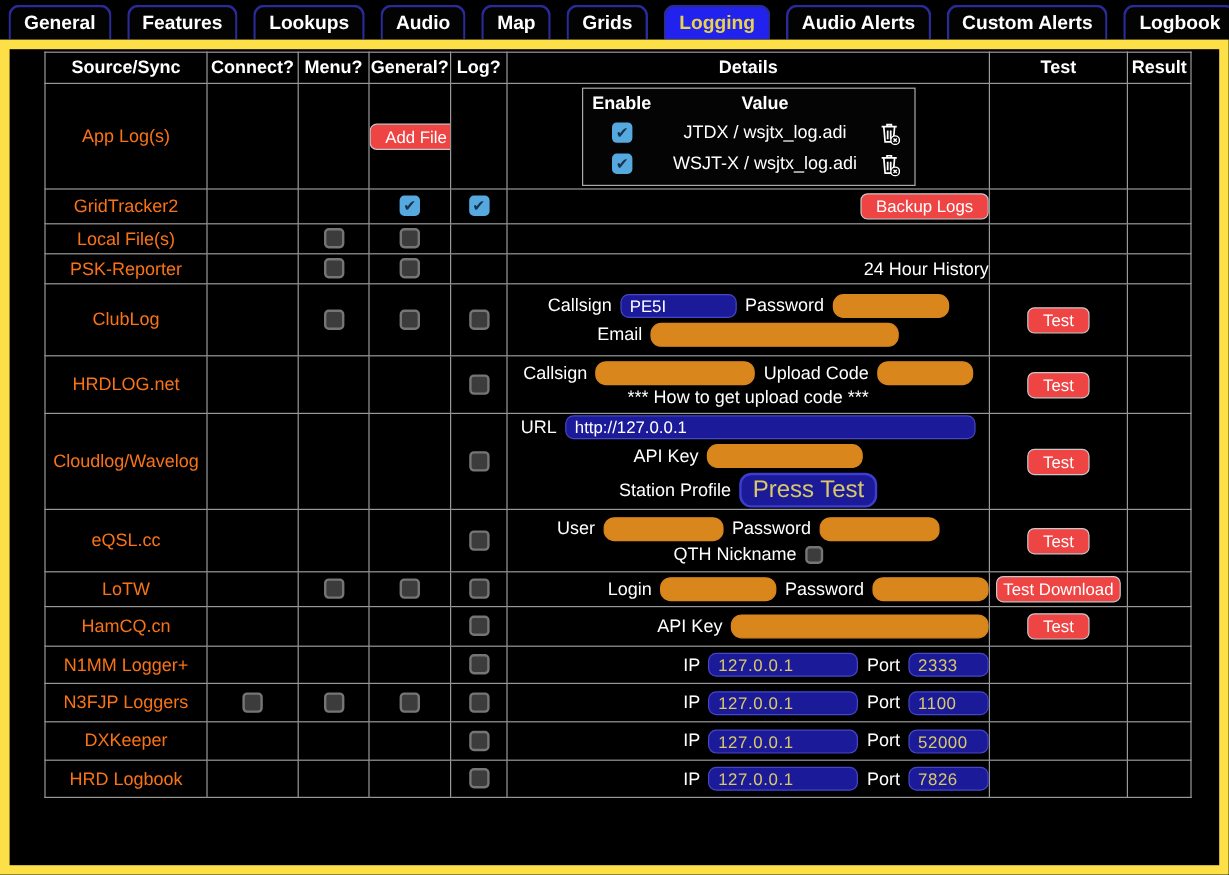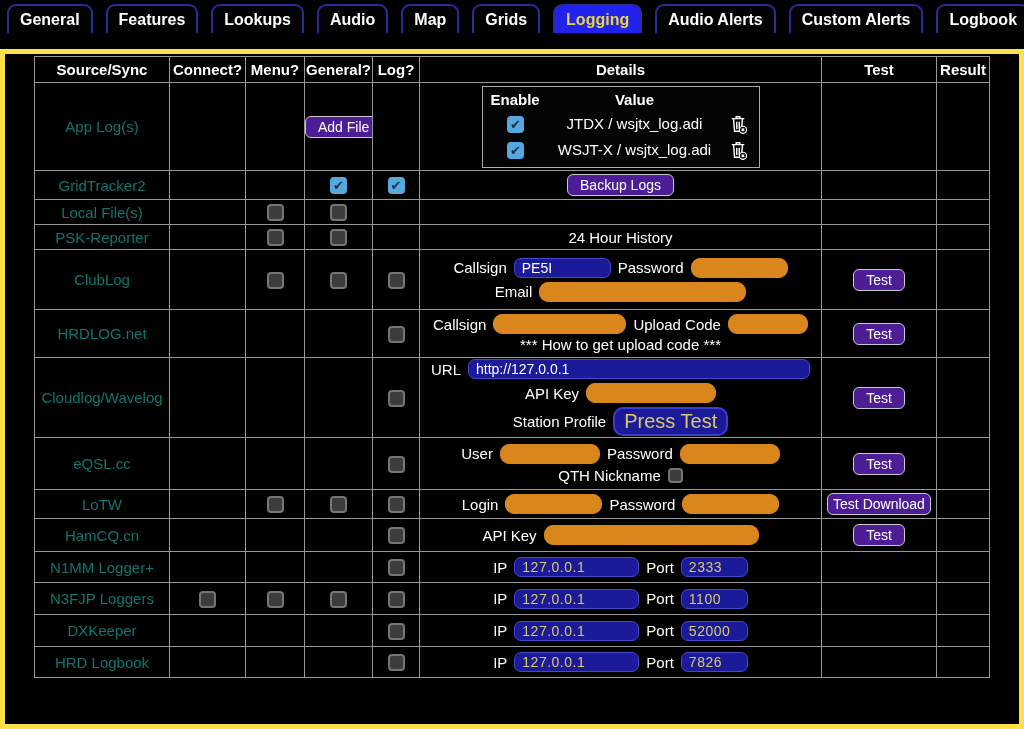--- a/index.html
+++ b/index.html
@@ -24,7 +24,7 @@
   
   .panel {
     position:absolute; top:33px; left:0; right:0; bottom:0;
-    border:5px solid #fde047; background:#000;margin-top:16px;
+    border:8px solid #fde047; background:#000;
   }
   table.grid { border-collapse:collapse; table-layout:fixed; width:955px; margin:2px 0 0 29px; }
   .grid th, .grid td { border:1px solid var(--grid_line,#989898); padding:0; overflow:hidden; }

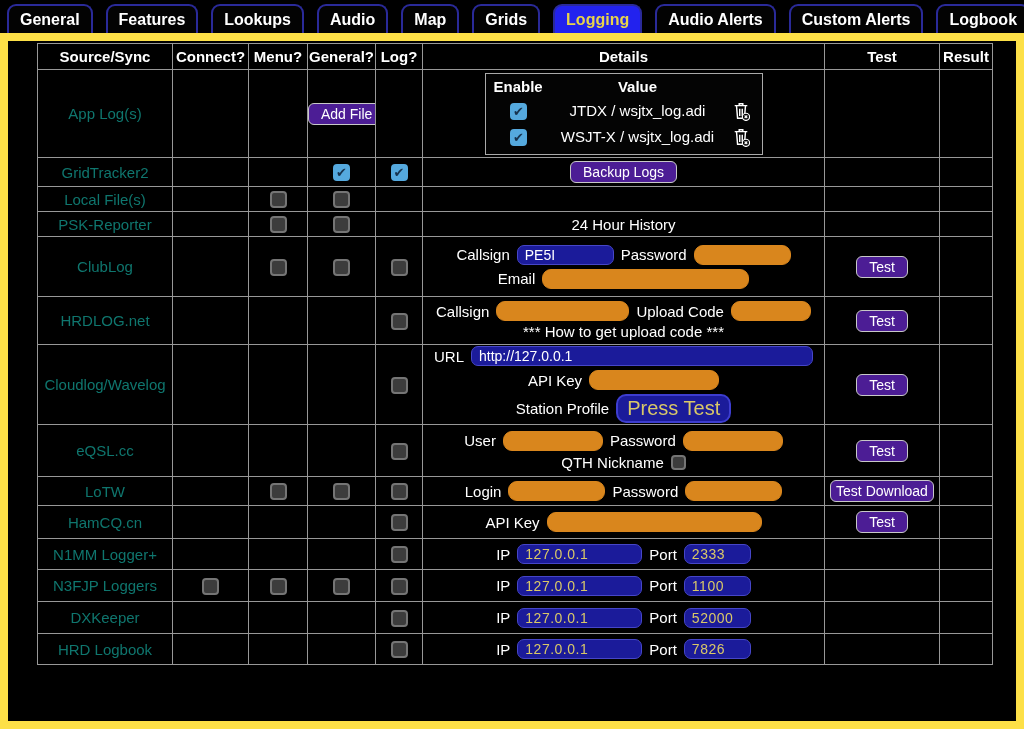--- a/index.html
+++ b/index.html
@@ -29,7 +29,7 @@
   table.grid { border-collapse:collapse; table-layout:fixed; width:955px; margin:2px 0 0 29px; }
   .grid th, .grid td { border:1px solid var(--grid_line,#989898); padding:0; overflow:hidden; }
   .grid th { color:#fff; font-size:15px; font-weight:700; height:25px; text-align:center; }
-  td.rowname { color:#0f766e; font-size:15px; text-align:center; }
+  td.rowname { color:#f97316; font-size:15px; text-align:center; }
   td.ck { text-align:center; vertical-align:middle; }
   td.details { vertical-align:middle; }
   td.testcell { text-align:center; vertical-align:middle; }

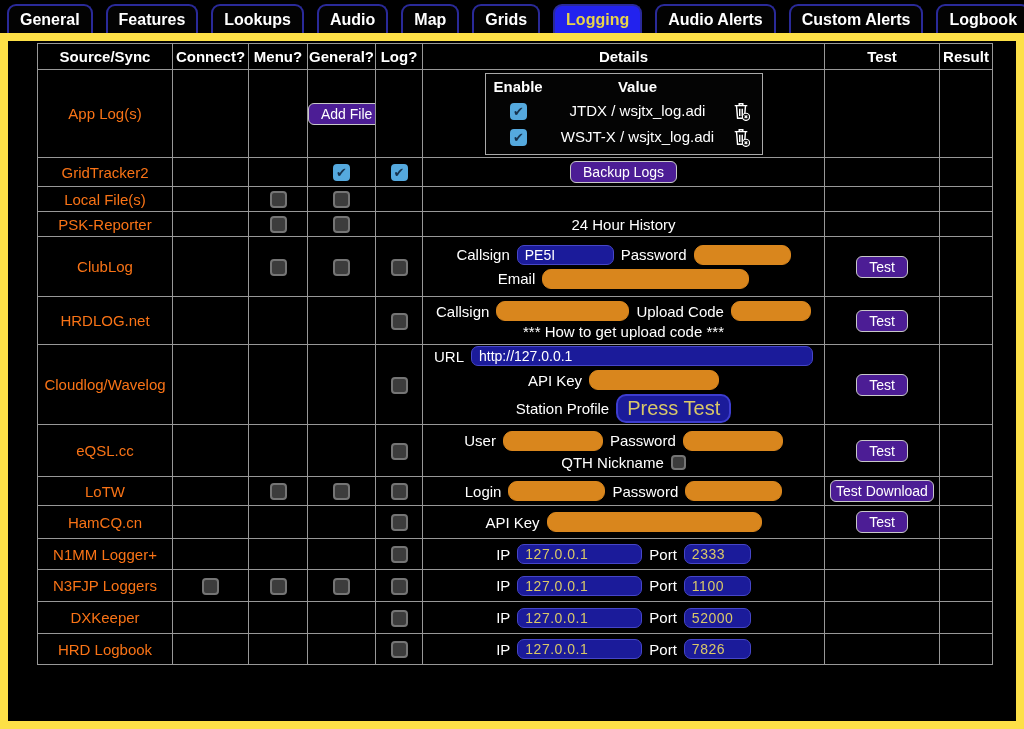--- a/index.html
+++ b/index.html
@@ -44,7 +44,7 @@
   .cb.small { width:15px; height:15px; }
   
   .btn {
-    background:#4c1d95; color:#fff; border:1px solid #c8c8c8; border-radius:6px;
+    background:#ef4444; color:#fff; border:1px solid #c8c8c8; border-radius:6px;
     font-family:inherit; font-size:14px; padding:2px 12px; cursor:pointer; white-space:nowrap;
   }
   .select-btn {

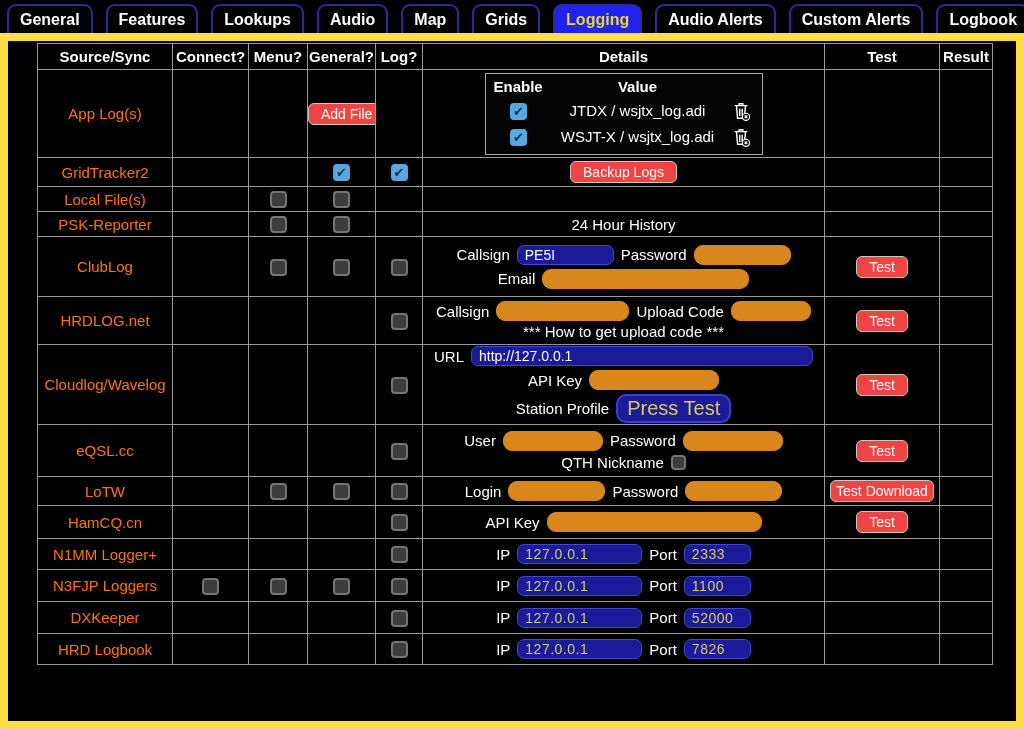--- a/index.html
+++ b/index.html
@@ -54,7 +54,7 @@
   }
   
   .dstack { display:flex; flex-direction:column; align-items:center; justify-content:center; gap:4px; }
-  .dline { display:flex; align-items:center; justify-content:center; gap:7px; color:#fff; font-size:15px; }
+  .dline { display:flex; align-items:center; justify-content:flex-end; gap:7px; color:#fff; font-size:15px; }
   .lbl { color:#fff; font-size:15px; white-space:nowrap; }
   .helptext { color:#fff; font-size:15px; text-align:center; }
   .field { height:20px; border-radius:7px; font-family:inherit; font-size:14px; padding:0 7px; outline:none; }

